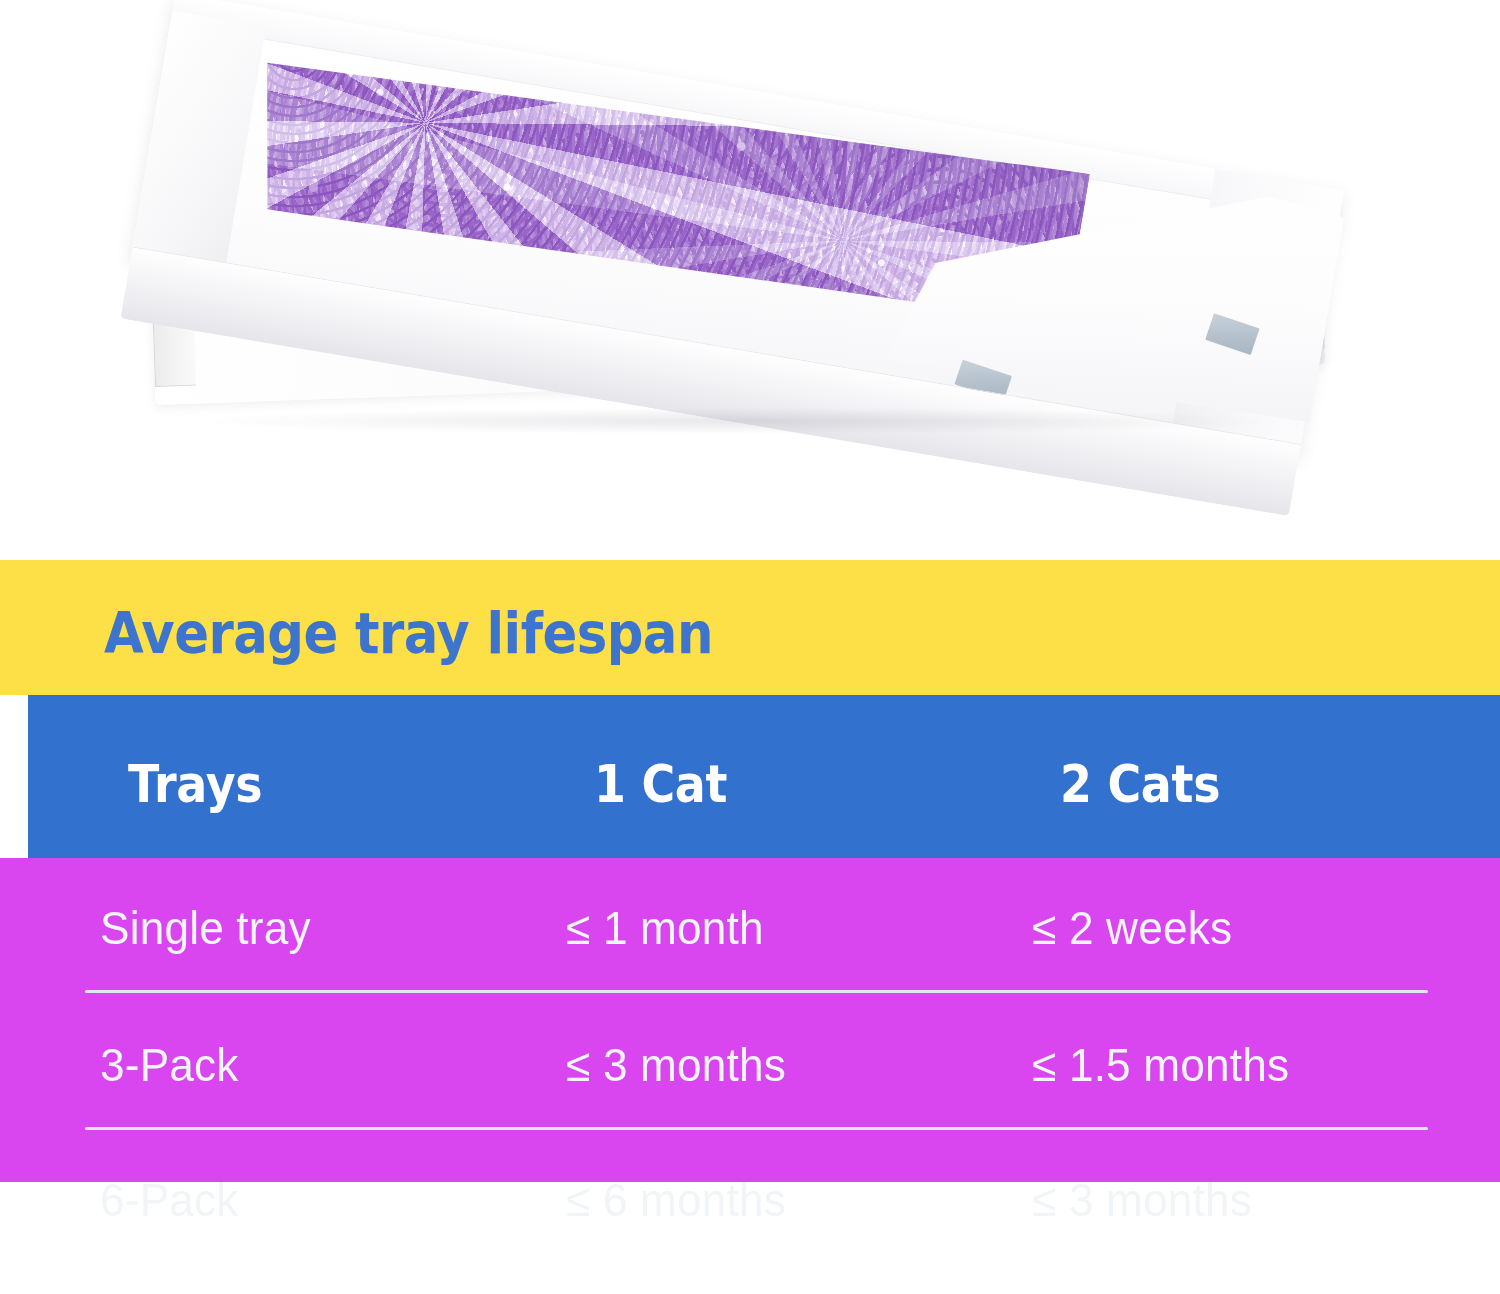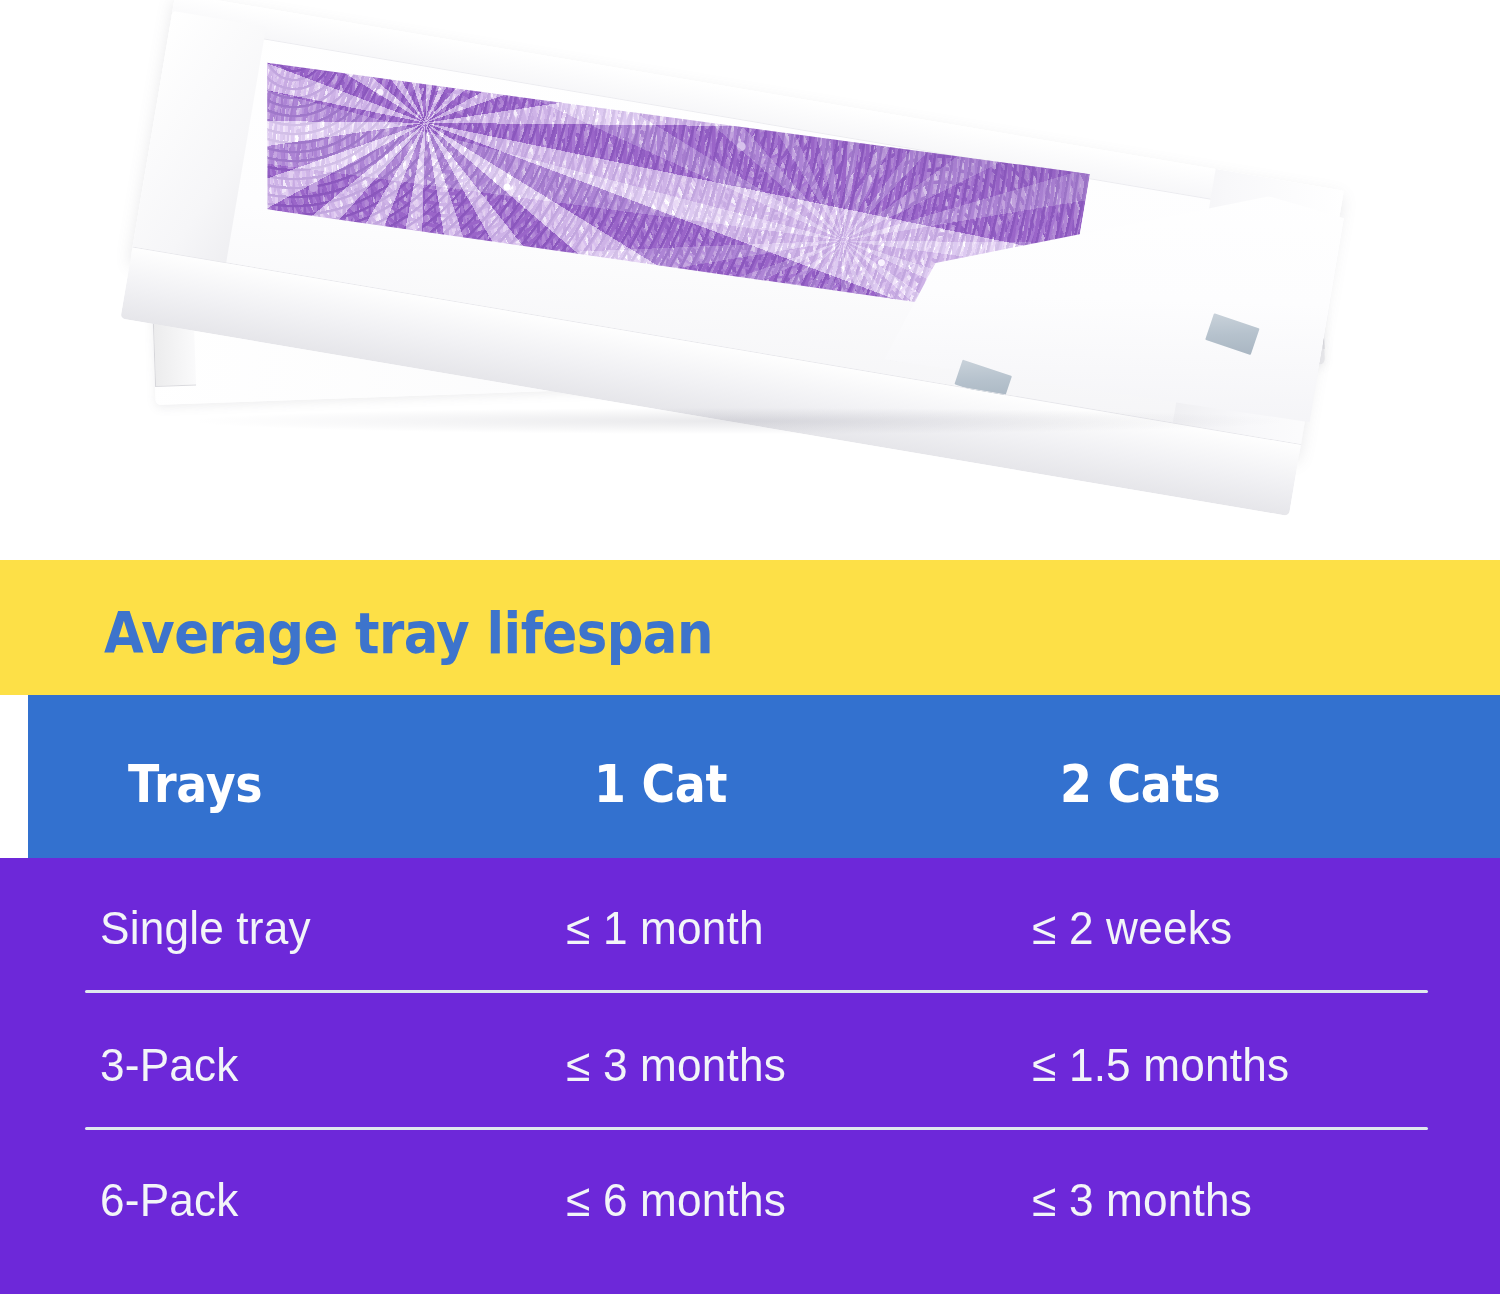--- a/index.html
+++ b/index.html
@@ -233,8 +233,8 @@
     position: absolute;
     left: 0; top: 163px;
     width: 1500px;
-    height: 436px;
-    background: #6d28d9;
+    height: 324px;
+    background: #d946ef;
   }
 
   .cell {

